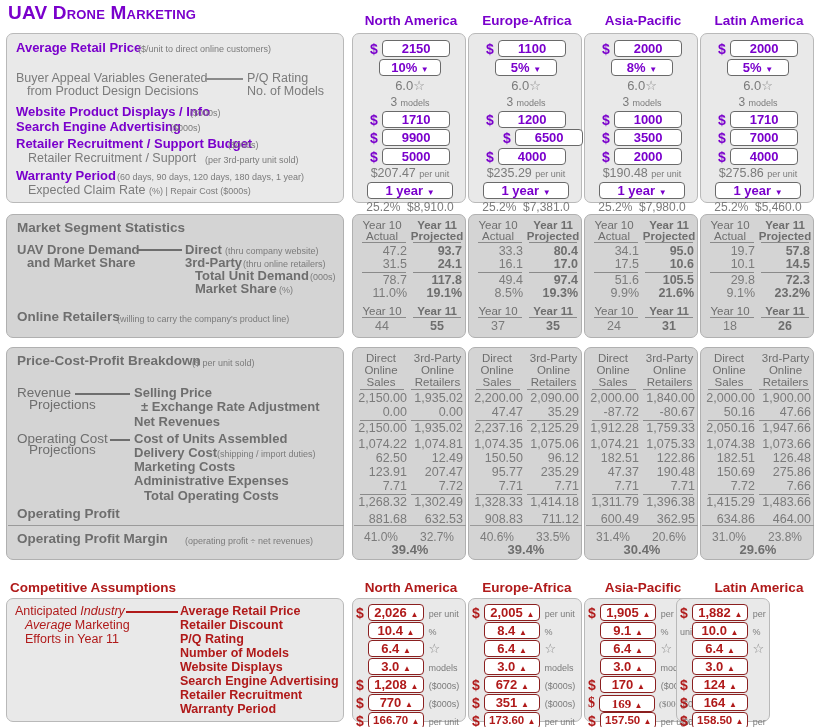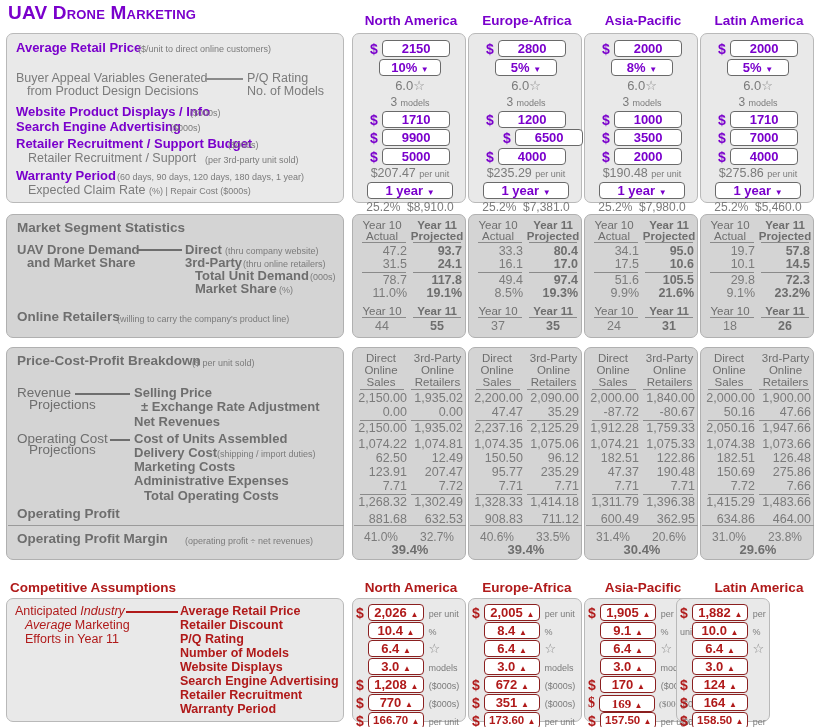--- a/index.html
+++ b/index.html
@@ -167,7 +167,7 @@
   <div class="panel" style="left:468px; top:33px; width:114px; height:170px;">
     <div style="position:absolute; left:0; top:5px; width:114px; text-align:center;">
       <span class="dollar">$</span>
-      <span class="inp" style="width:68px;">2800</span>
+      <span class="inp" style="width:68px;">1100</span>
     </div>
     <div style="position:absolute; left:0; top:24px; width:114px; text-align:center;">
       <span class="inp" style="width:62px;"><span>5%</span> <span class="caret">▼</span></span>

